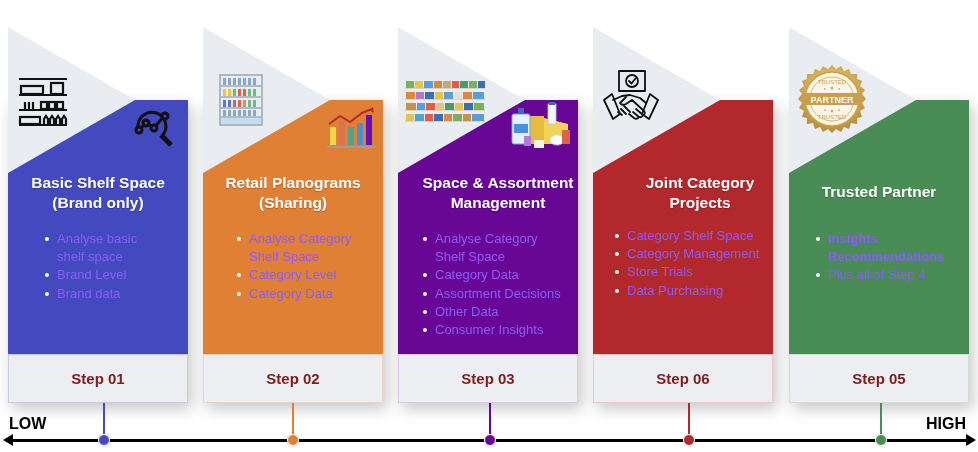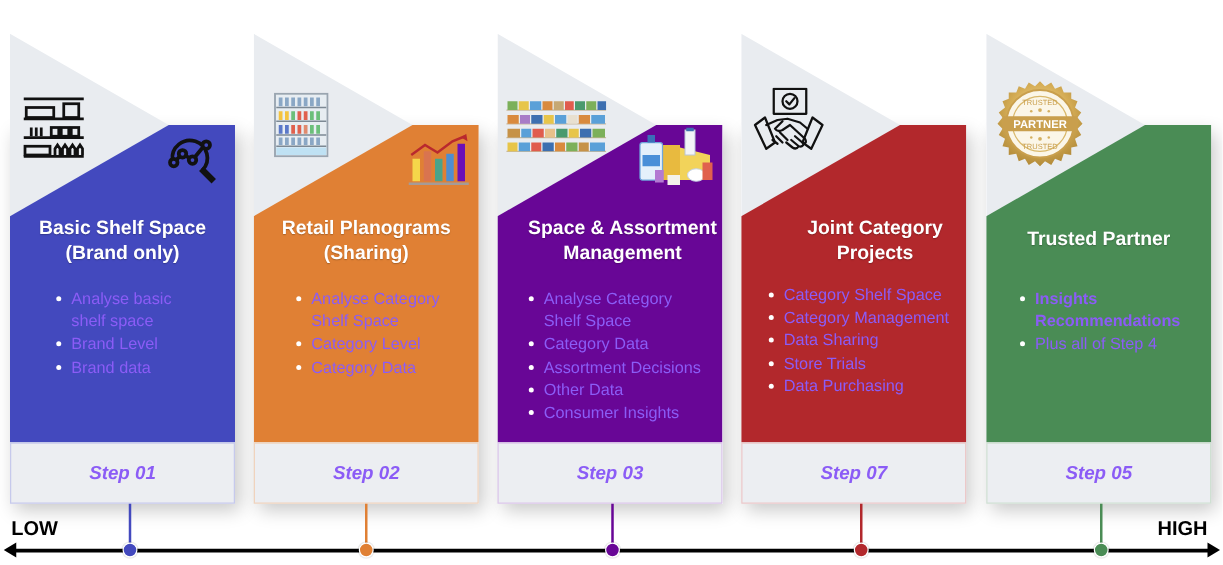--- a/index.html
+++ b/index.html
@@ -268,7 +268,6 @@
   <ul class="bullets" style="left:21px;top:200px;">
     <li>Category Shelf Space</li>
     <li>Category Management</li>
-    <li>Data Sharing</li>
     <li>Store Trials</li>
     <li>Data Purchasing</li>
   </ul>

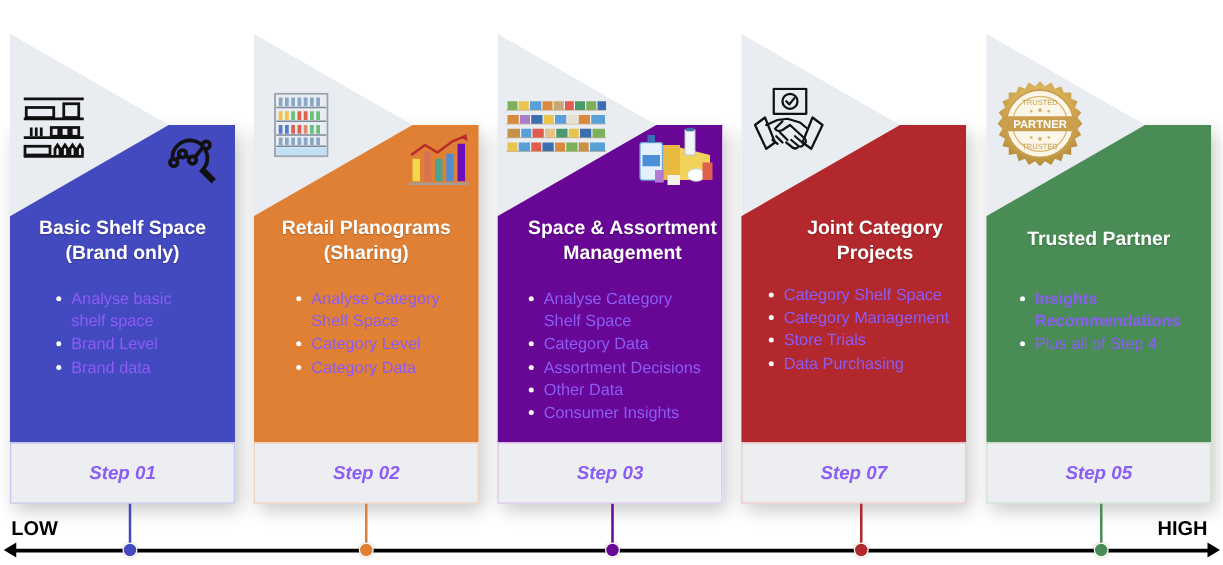--- a/index.html
+++ b/index.html
@@ -28,7 +28,7 @@
     position: absolute; left: 0; top: 327px; width: 180px; height: 49px;
     background: #eceef2; border: 1px solid;
     display: flex; align-items: center; justify-content: center;
-    font-weight: bold; font-size: 15px; color: #8b5cf6; font-style: italic;
+    font-weight: bold; font-size: 15px; color: #7f1d1d;
   }
   .card .icon-a { position: absolute; }
   .card .icon-b { position: absolute; }

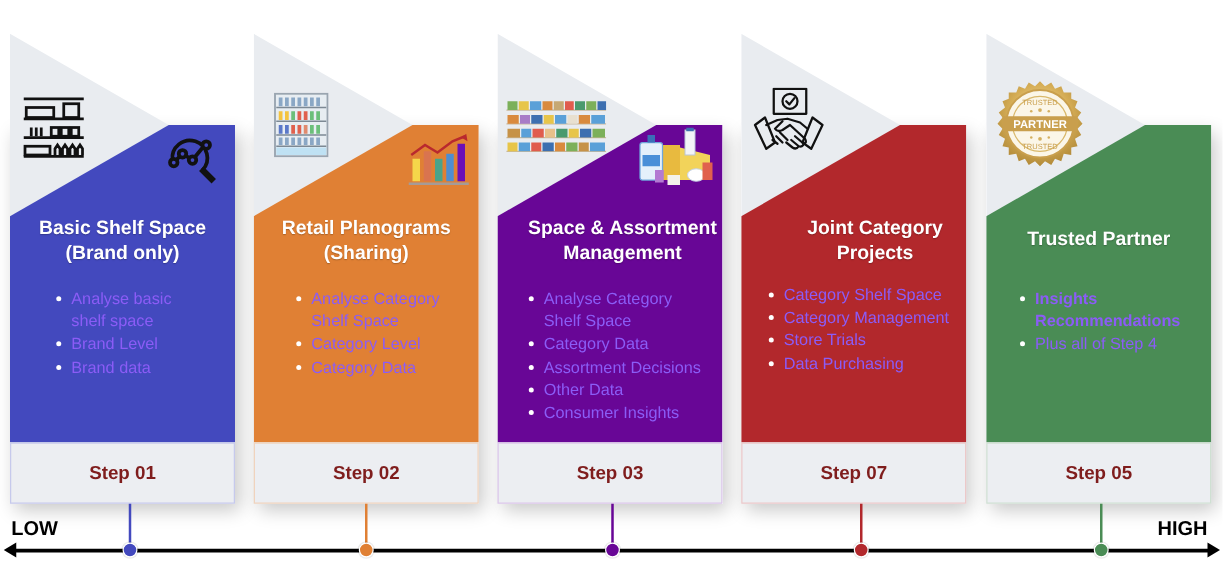--- a/index.html
+++ b/index.html
@@ -271,7 +271,7 @@
     <li>Store Trials</li>
     <li>Data Purchasing</li>
   </ul>
-  <div class="step" style="border-color:#ecc8c9;">Step 07</div>
+  <div class="step" style="border-color:#ecc8c9;">Step 06</div>
 </div>
 
 <div class="card" style="left:789px;">

